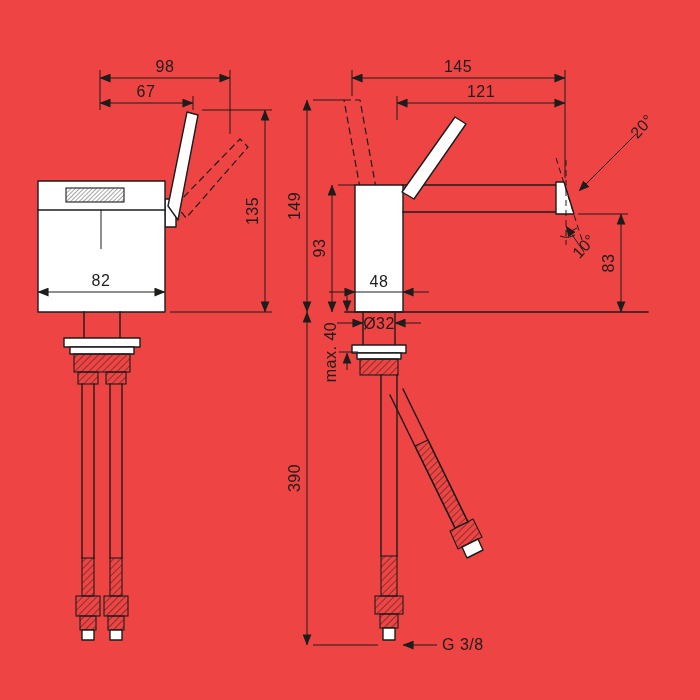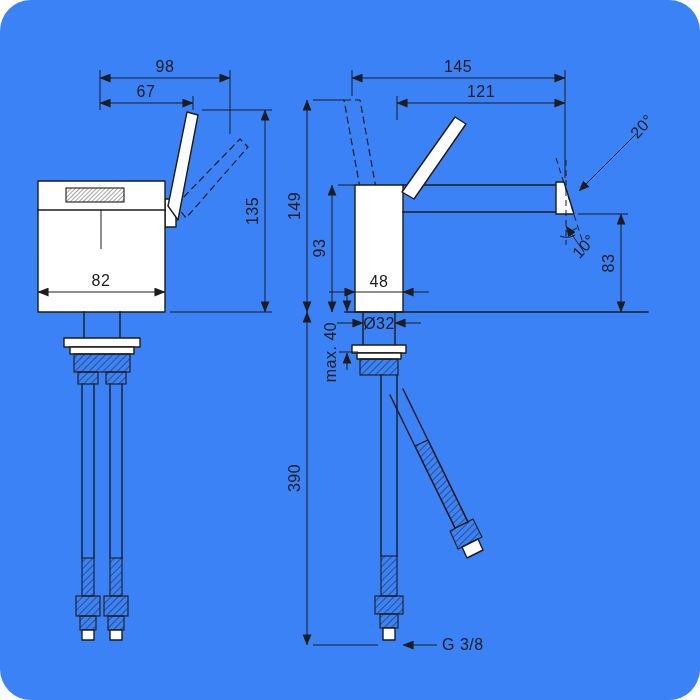--- a/index.html
+++ b/index.html
@@ -3,7 +3,7 @@
 <meta charset="utf-8">
 <style>
   html,body{margin:0;padding:0;background:#ffffff;}
-  .page{width:700px;height:700px;background:#3b82f6;position:relative;overflow:hidden;border-radius:31px;}
+  .page{width:700px;height:700px;background:#ef4444;position:relative;overflow:hidden;}
   svg{display:block;}
   .ol{fill:none;stroke:#1d1d1b;stroke-width:1.4;stroke-linejoin:round;stroke-linecap:square;}
   .olw{fill:#ffffff;stroke:#1d1d1b;stroke-width:1.4;stroke-linejoin:round;}

